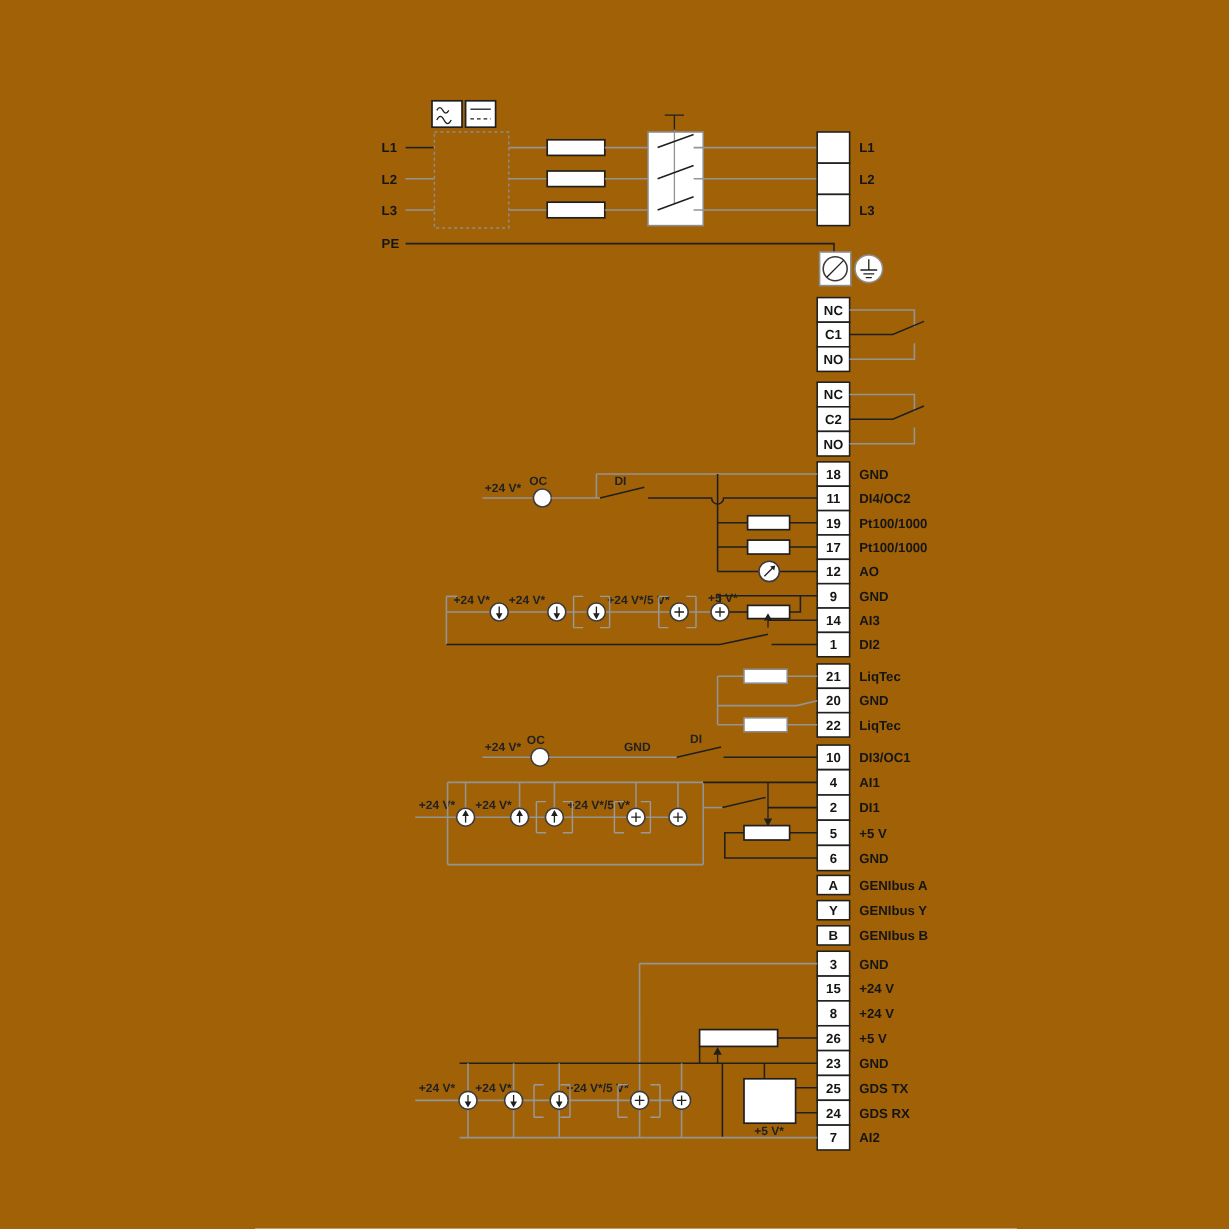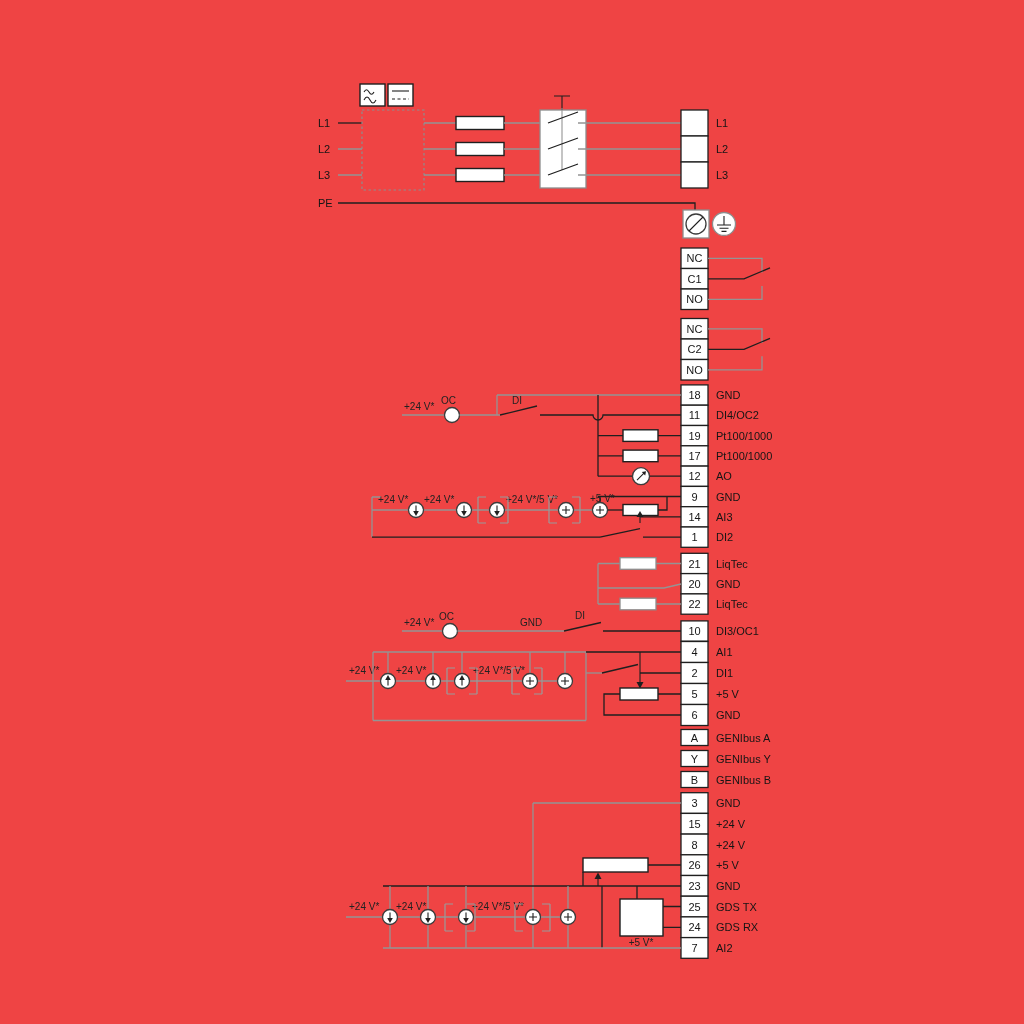--- a/index.html
+++ b/index.html
@@ -3,7 +3,7 @@
 <meta charset="utf-8">
 <style>
   html,body{margin:0;padding:0;background:#ffffff;}
-  .page{width:1024px;height:1024px;background:#ef4444;position:relative;overflow:hidden;}
+  .page{width:1024px;height:1024px;background:#a16207;position:relative;overflow:hidden;font-weight:bold;}
   svg{display:block;}
   .k{fill:none;stroke:#1f1f1f;stroke-width:1.3;}
   .w{fill:none;stroke:#949494;stroke-width:1.3;}

